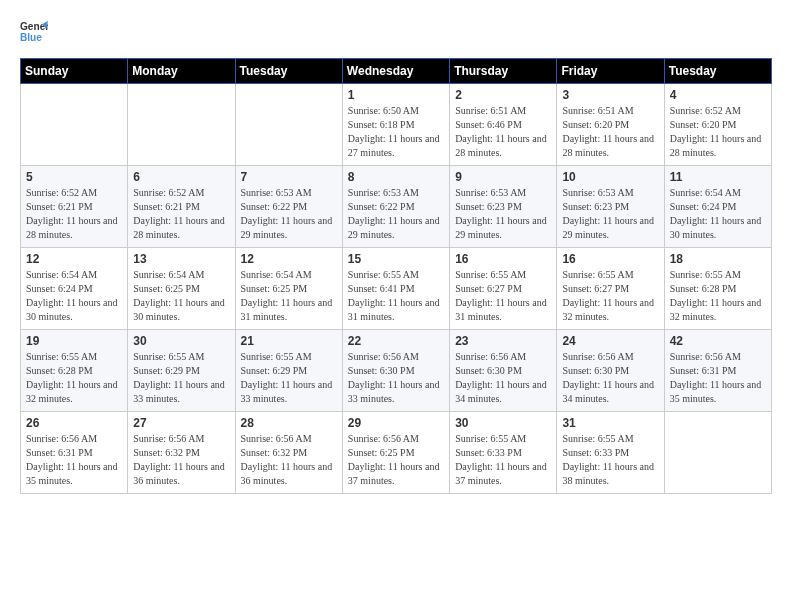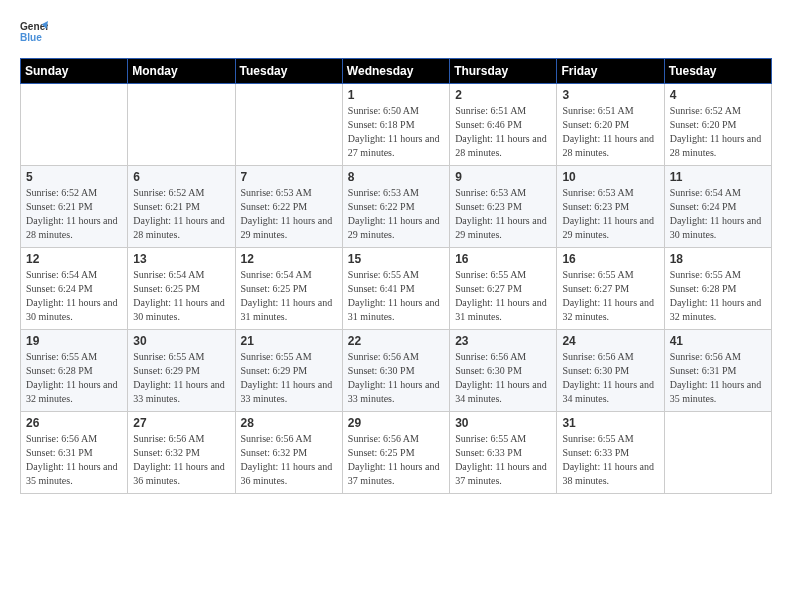--- a/index.html
+++ b/index.html
@@ -296,7 +296,7 @@
 and 34 minutes.</div>
           </td>
           <td>
-            <div class="day-number">41</div>
+            <div class="day-number">42</div>
             <div class="day-info">Sunrise: 6:56 AM
 Sunset: 6:31 PM
 Daylight: 11 hours

